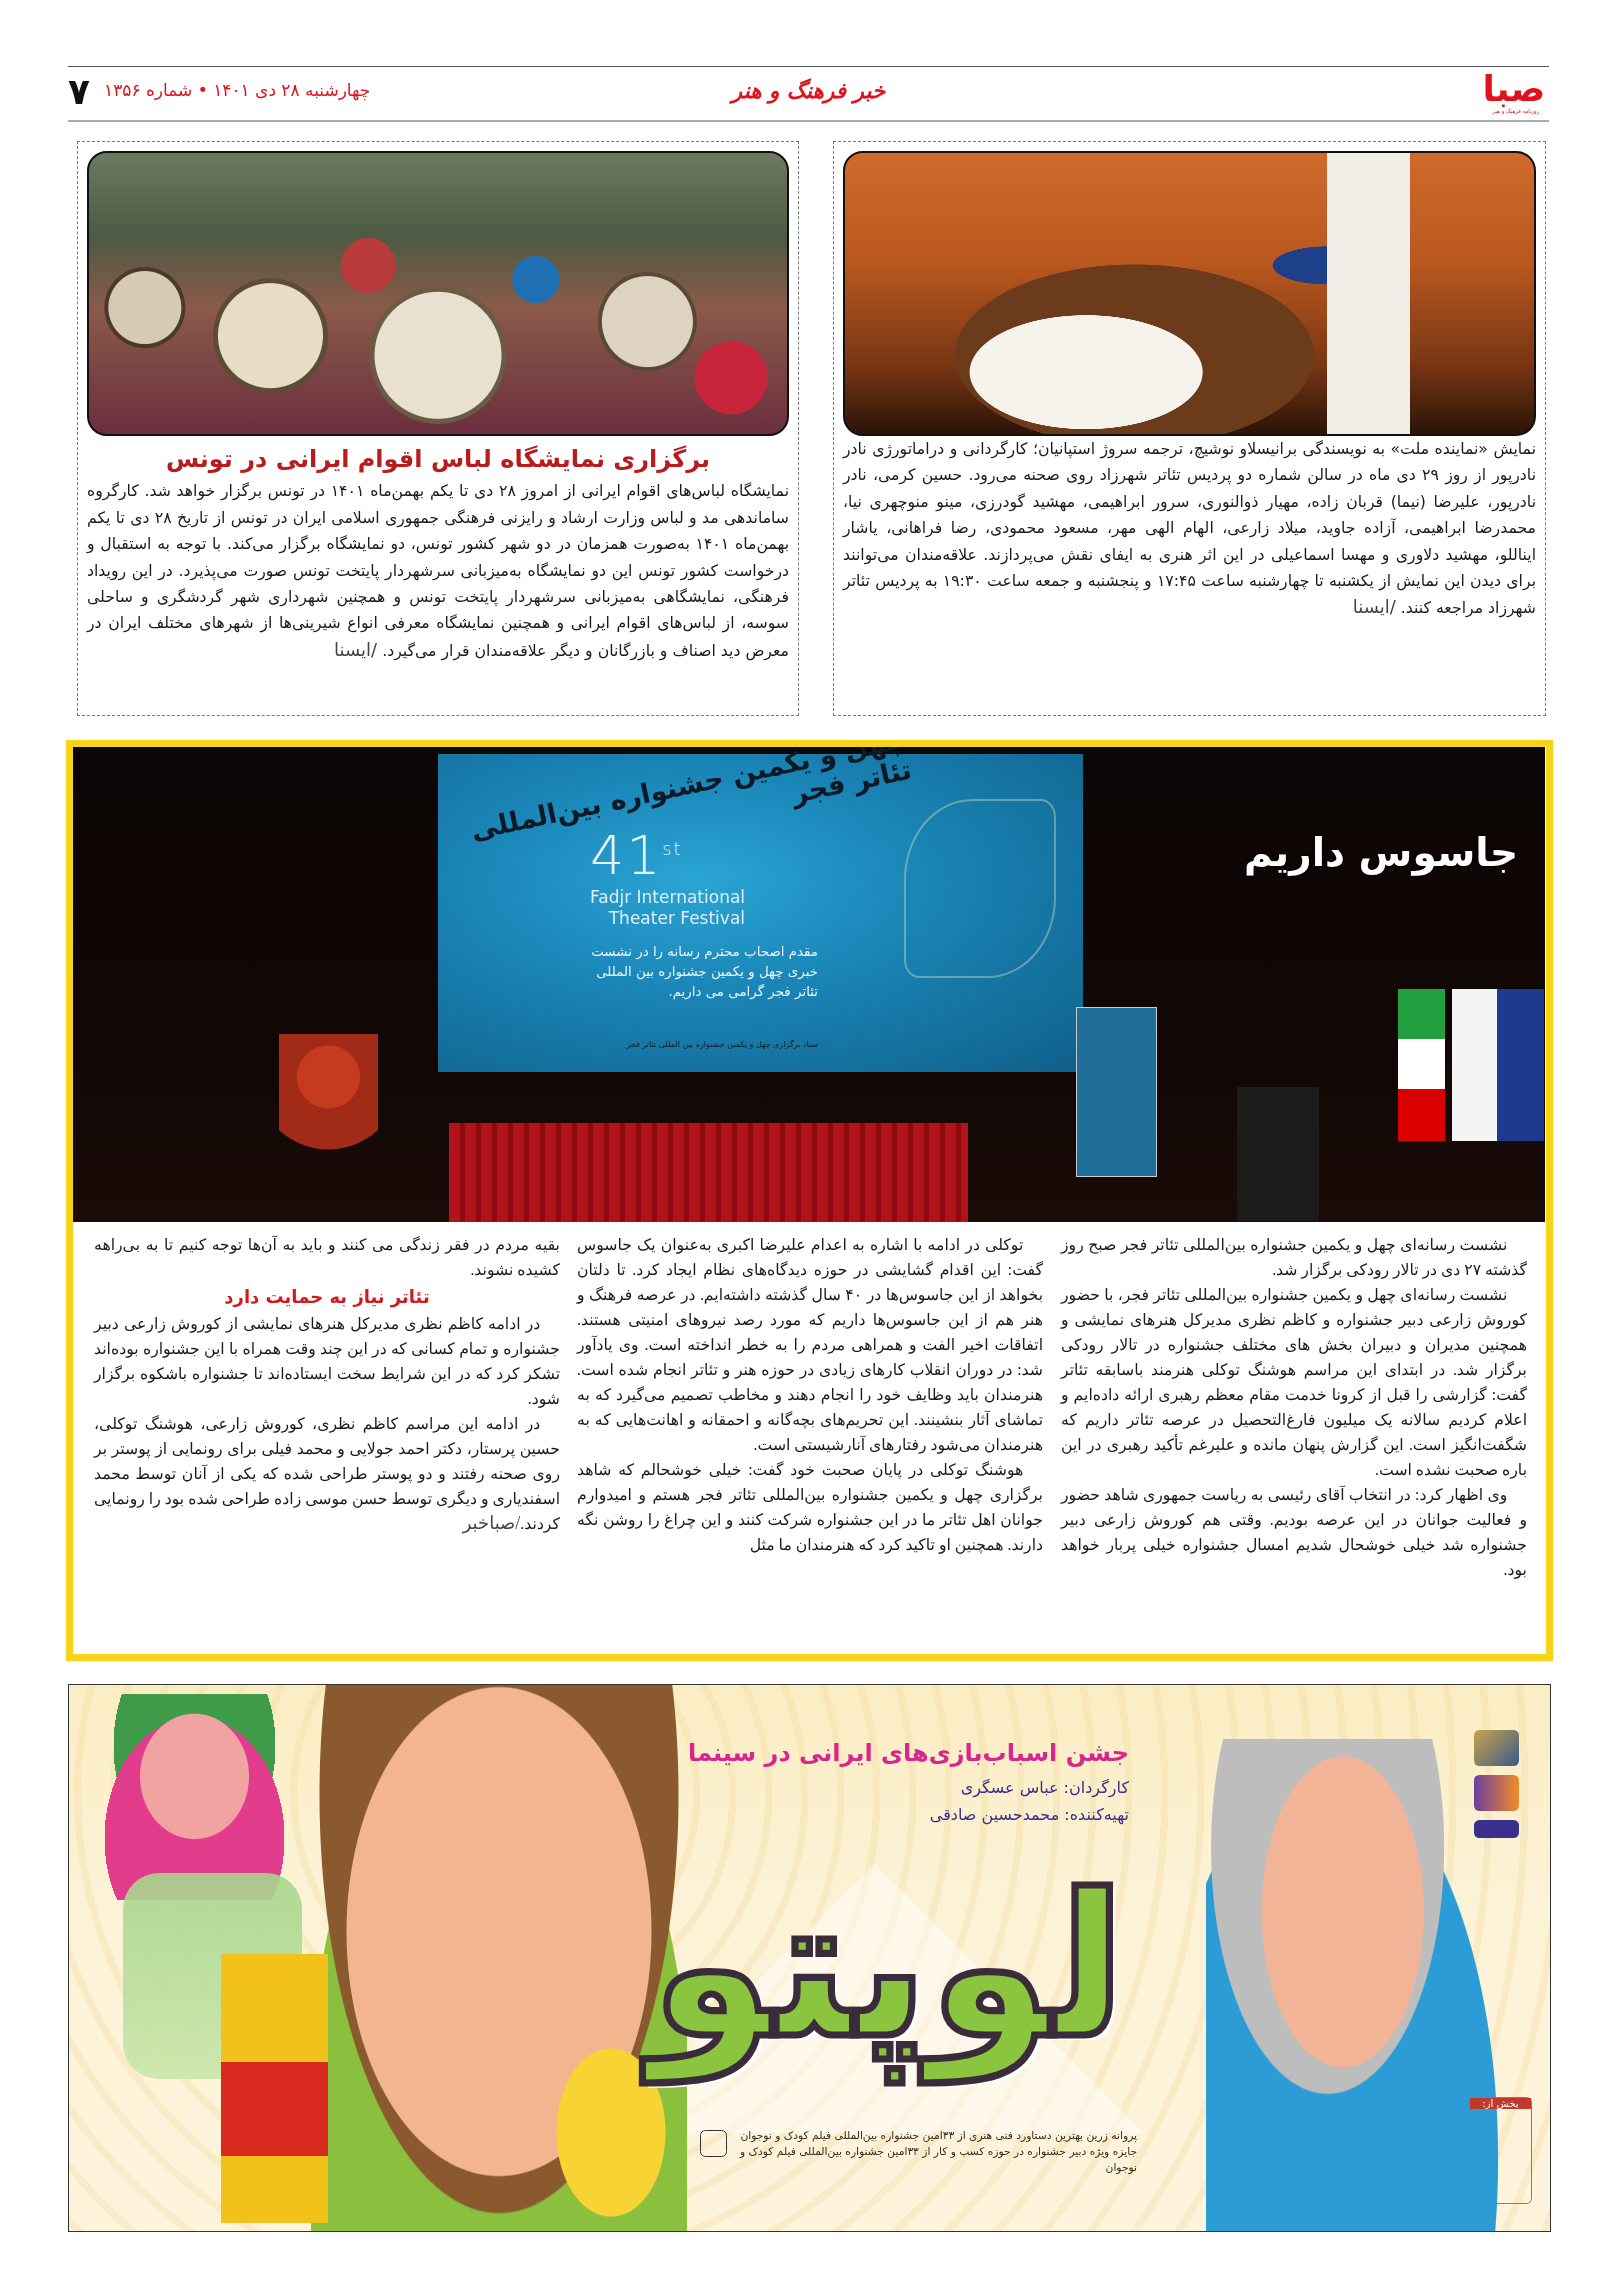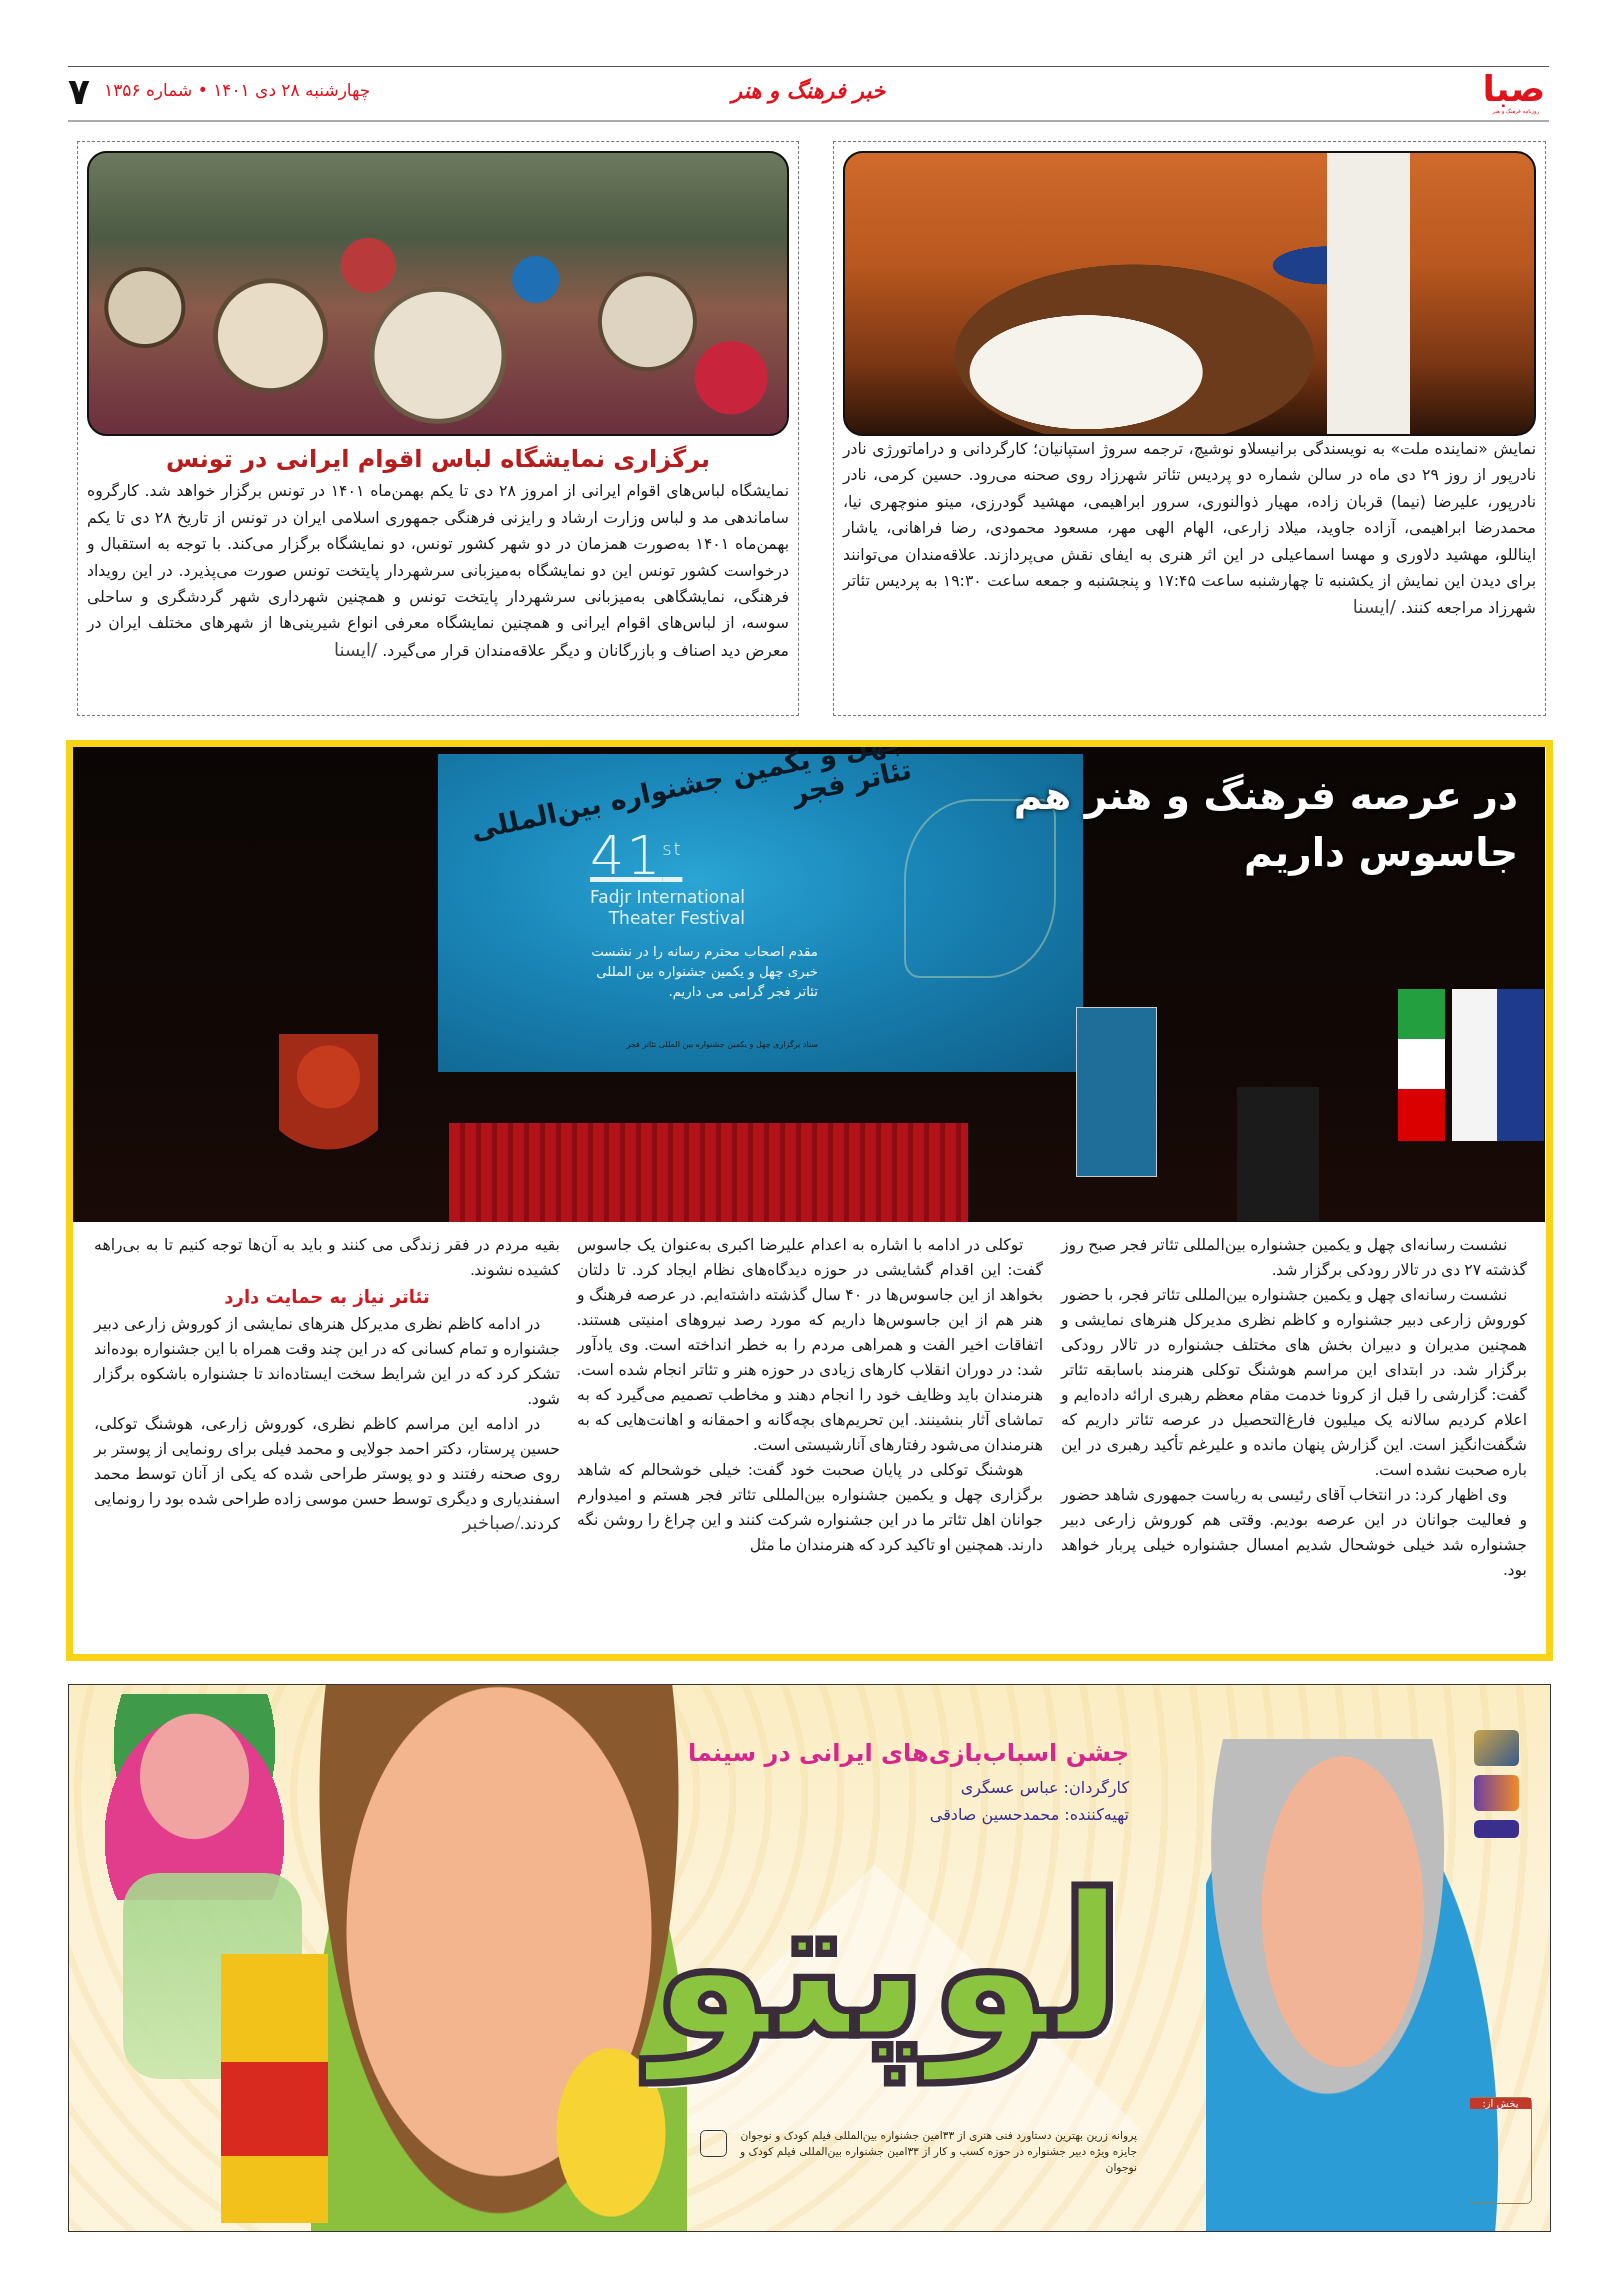--- a/index.html
+++ b/index.html
@@ -179,7 +179,7 @@
     <div class="flag white"></div>
     <div class="flag blue"></div>
     <h1 class="feature-headline">
-      <span>در عرصه فرهنگ و هنر هم</span><br>
+      <br>
       <span>جاسوس داریم</span>
     </h1>
   </div>

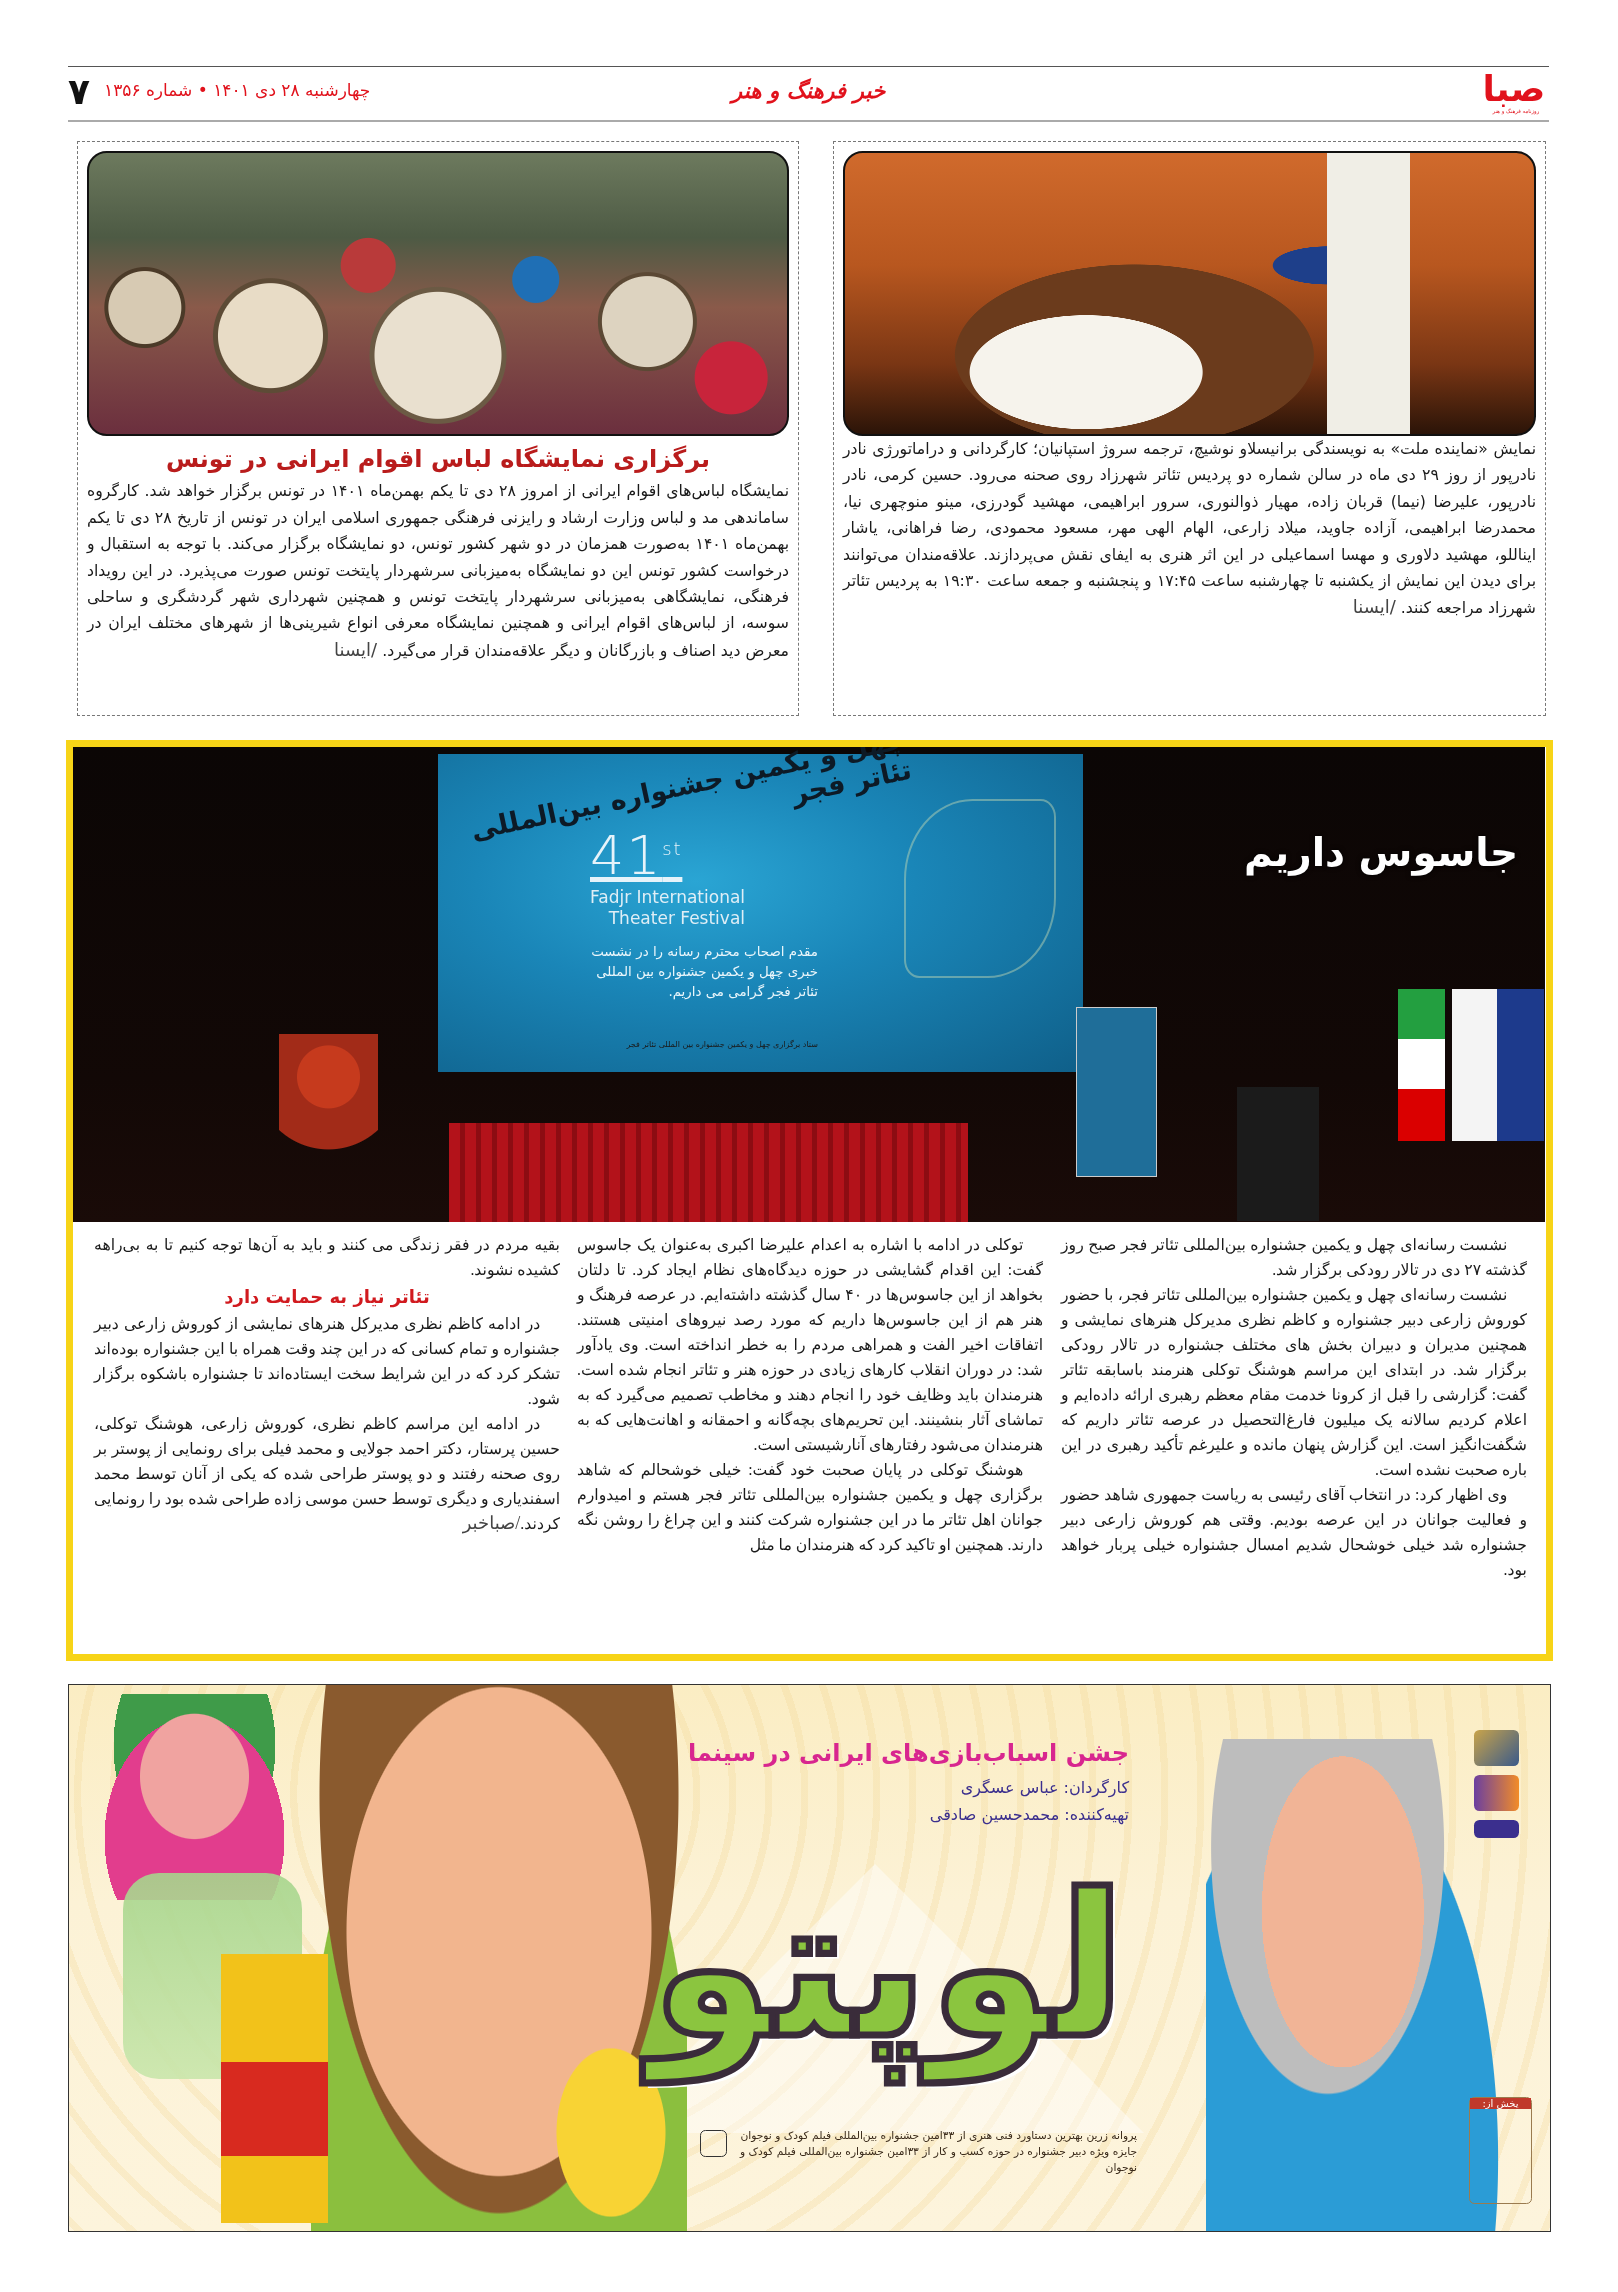--- a/index.html
+++ b/index.html
@@ -58,7 +58,7 @@
                      border: 2.7px solid rgba(200,220,180,0.45); border-radius: 45% 10% 45% 10%; }
   .screen-title-fa { position: absolute; right: 170px; top: 18px; color: #0d1a26; font-size: 27px; font-weight: bold;
                      transform: rotate(-12deg); }
-  .screen-num { position: absolute; left: 152px; top: 70px; color: #e6f3fa; font-size: 54px; font-weight: 200; letter-spacing: 1.8px; text-decoration: underline; }
+  .screen-num { position: absolute; left: 152px; top: 70px; color: #e6f3fa; font-size: 54px; font-weight: 200; letter-spacing: 1.8px; }
   .screen-num sup { font-size: 18px; }
   .screen-en { position: absolute; left: 152px; top: 133px; color: #dfeef6; font-size: 17px; line-height: 20.6px; }
   .screen-msg { position: absolute; left: 152px; top: 188px; width: 228px; color: #eaf6fb; font-size: 13.4px; line-height: 19.7px; text-align: right; }

